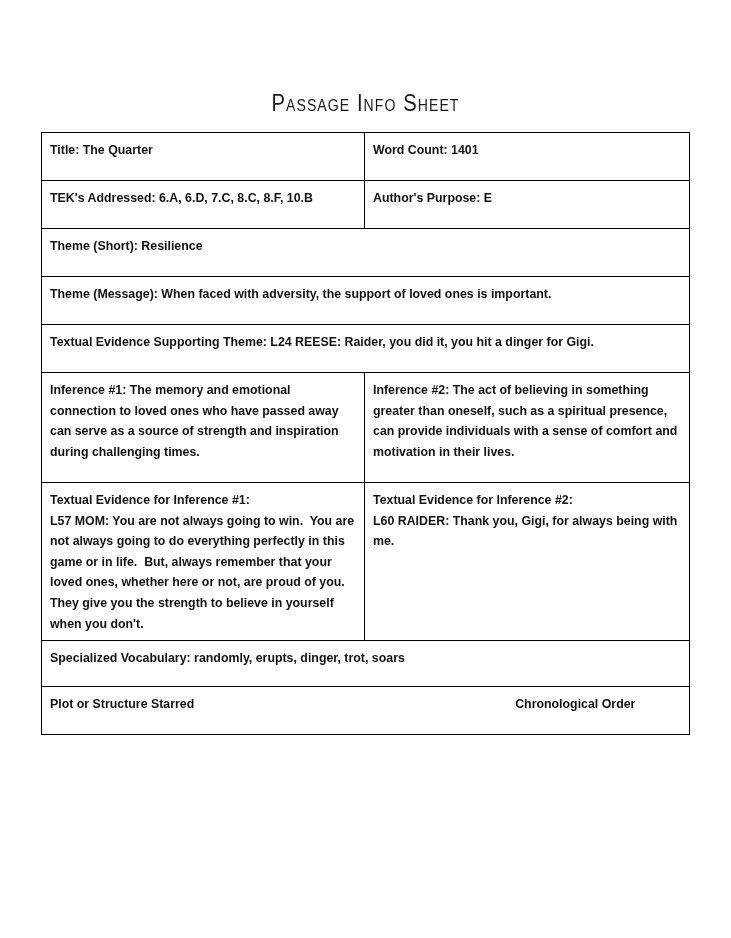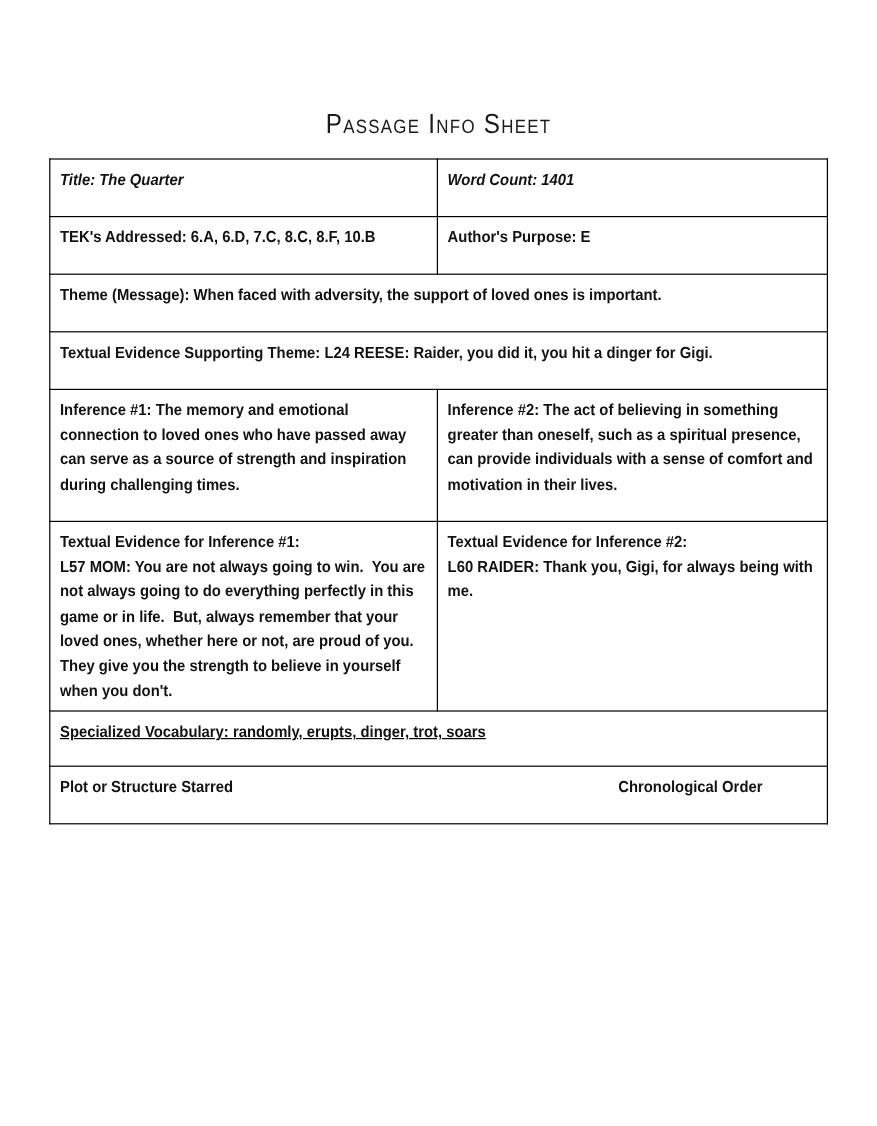--- a/index.html
+++ b/index.html
@@ -71,7 +71,7 @@
     color: #121212;
   }
 
-  .r-short   { height: 34px; font-style: italic; }
+  .r-short   { height: 34px; }
   .r-med     { height: 34px; }
   .r-theme   { height: 34px; }
   .r-thesis  { height: 52px; }

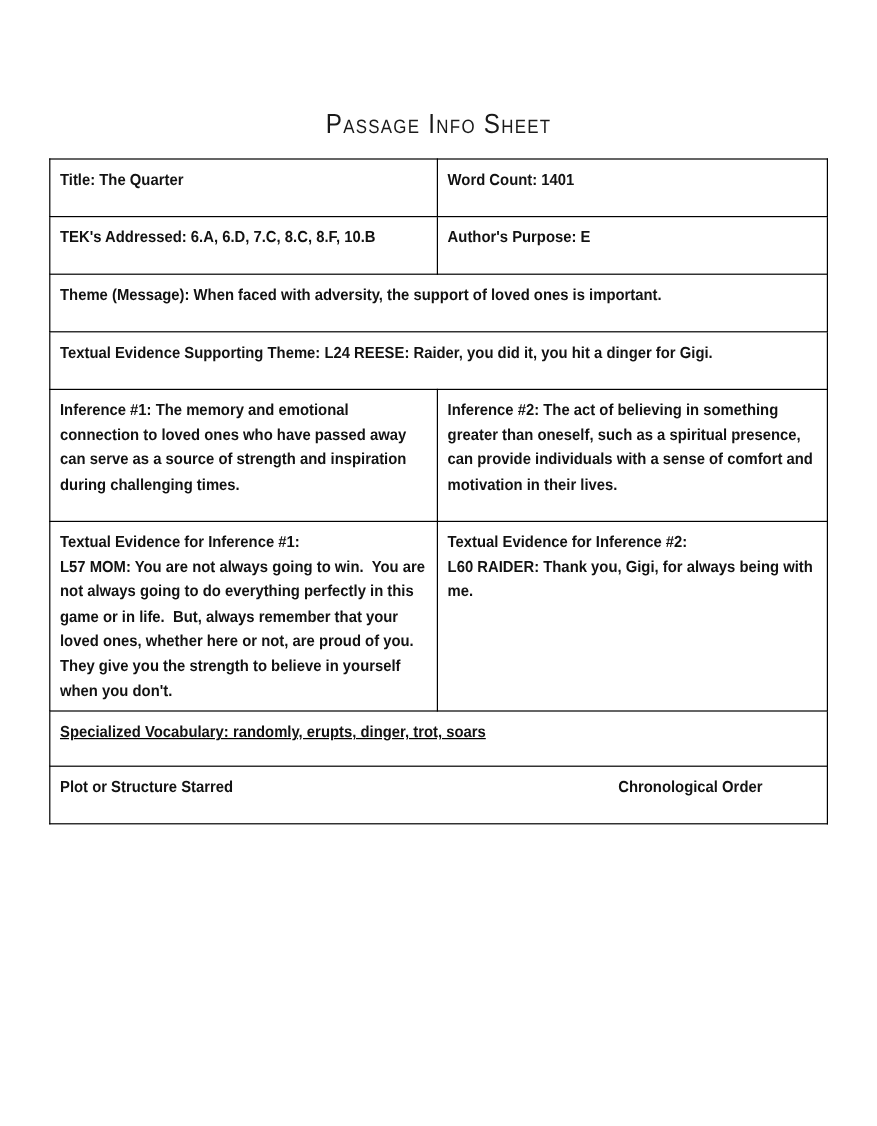--- a/index.html
+++ b/index.html
@@ -135,6 +135,11 @@
       </tr>
 
 
+      <tr>
+        <td class="r-theme" colspan="2">
+          <span class="cell-text">Theme (Short): Resilience</span>
+        </td>
+      </tr>
 
       <tr>
         <td class="r-theme" colspan="2">

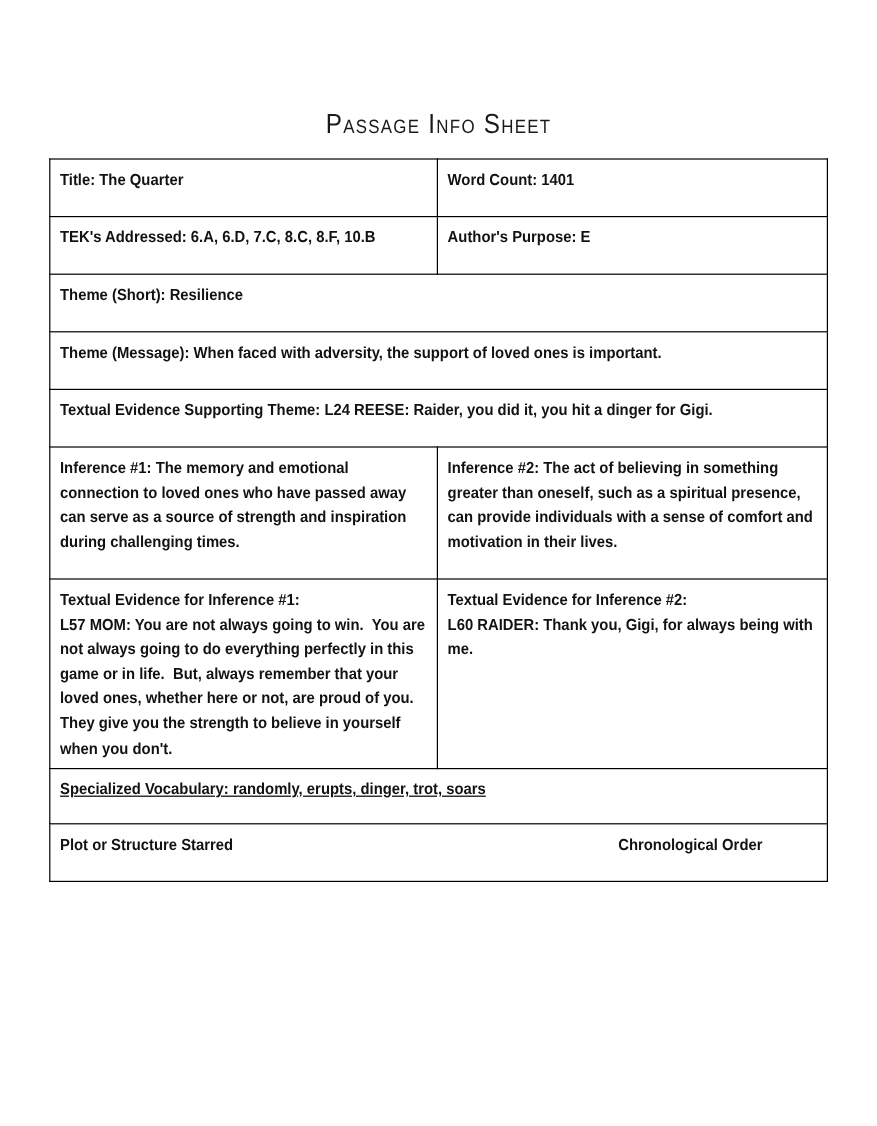--- a/index.html
+++ b/index.html
@@ -78,7 +78,7 @@
   .r-evid    { height: 52px; }
   .r-inf     { height: 96px; }
   .r-tev     { height: 130px; }
-  .r-vocab   { height: 32px; text-decoration: underline; }
+  .r-vocab   { height: 32px; }
   .r-plot    { height: 34px; }
 
   .hl {

